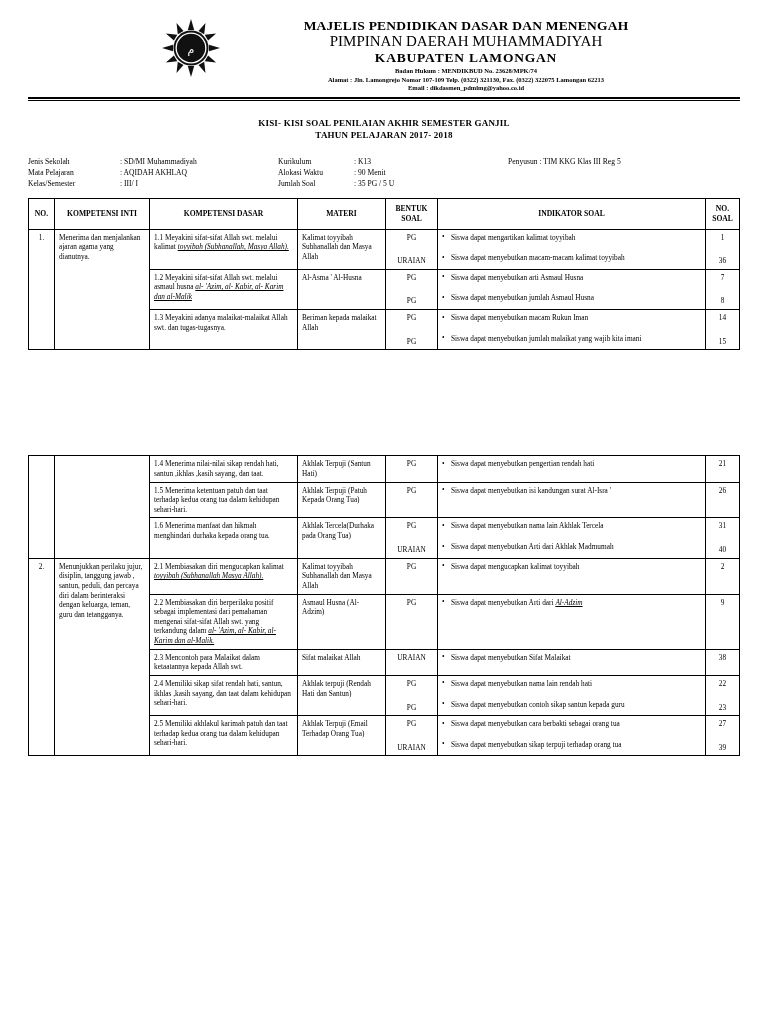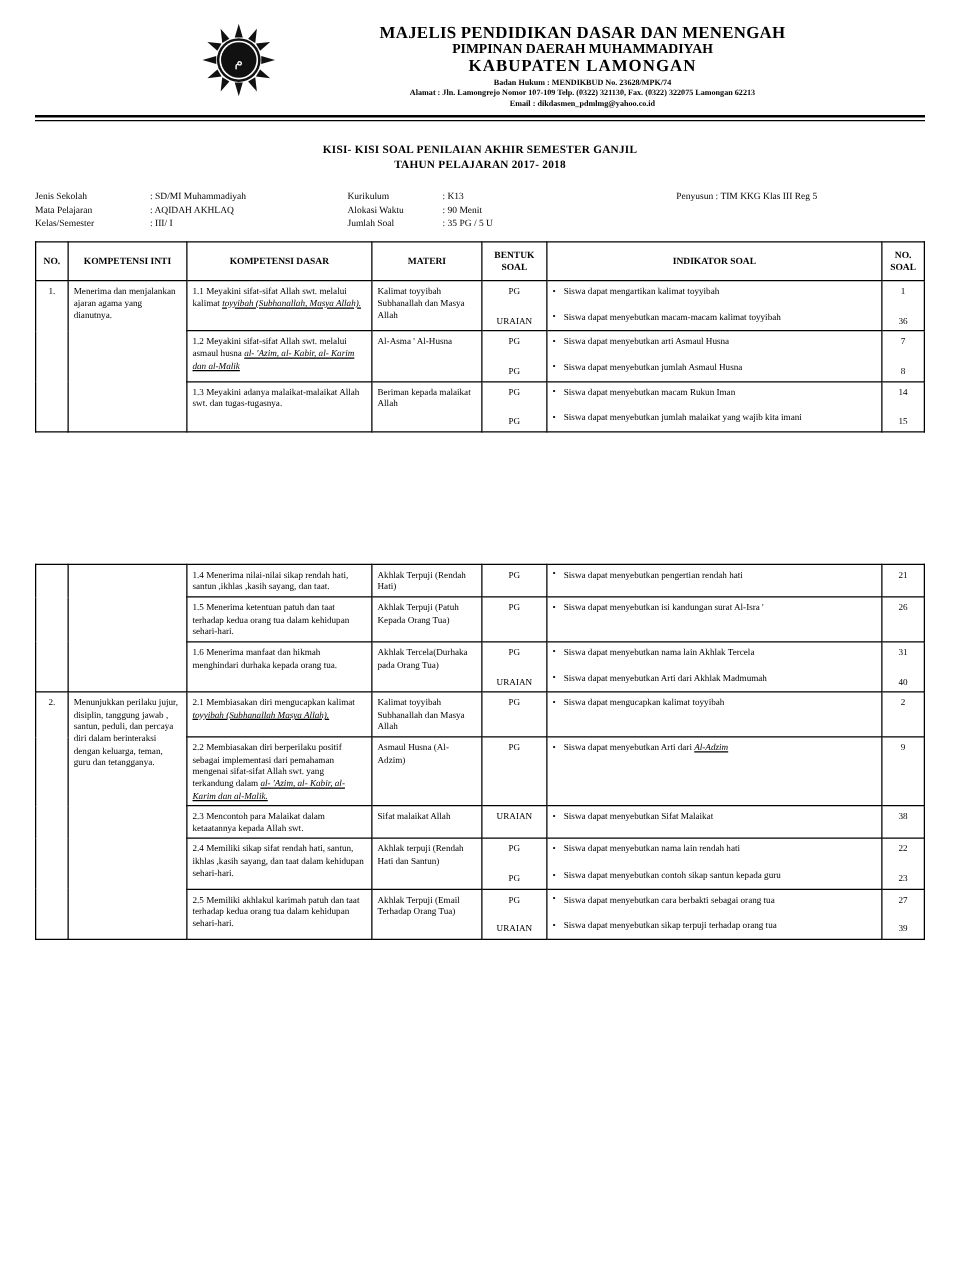--- a/index.html
+++ b/index.html
@@ -49,8 +49,8 @@
     line-height: 1.12;
   }
   .lh-line2 {
-    font-size: 11px;
-    font-weight: bold;
+    font-size: 15px;
+    font-weight: normal;
     line-height: 1.12;
   }
   .lh-line3 {

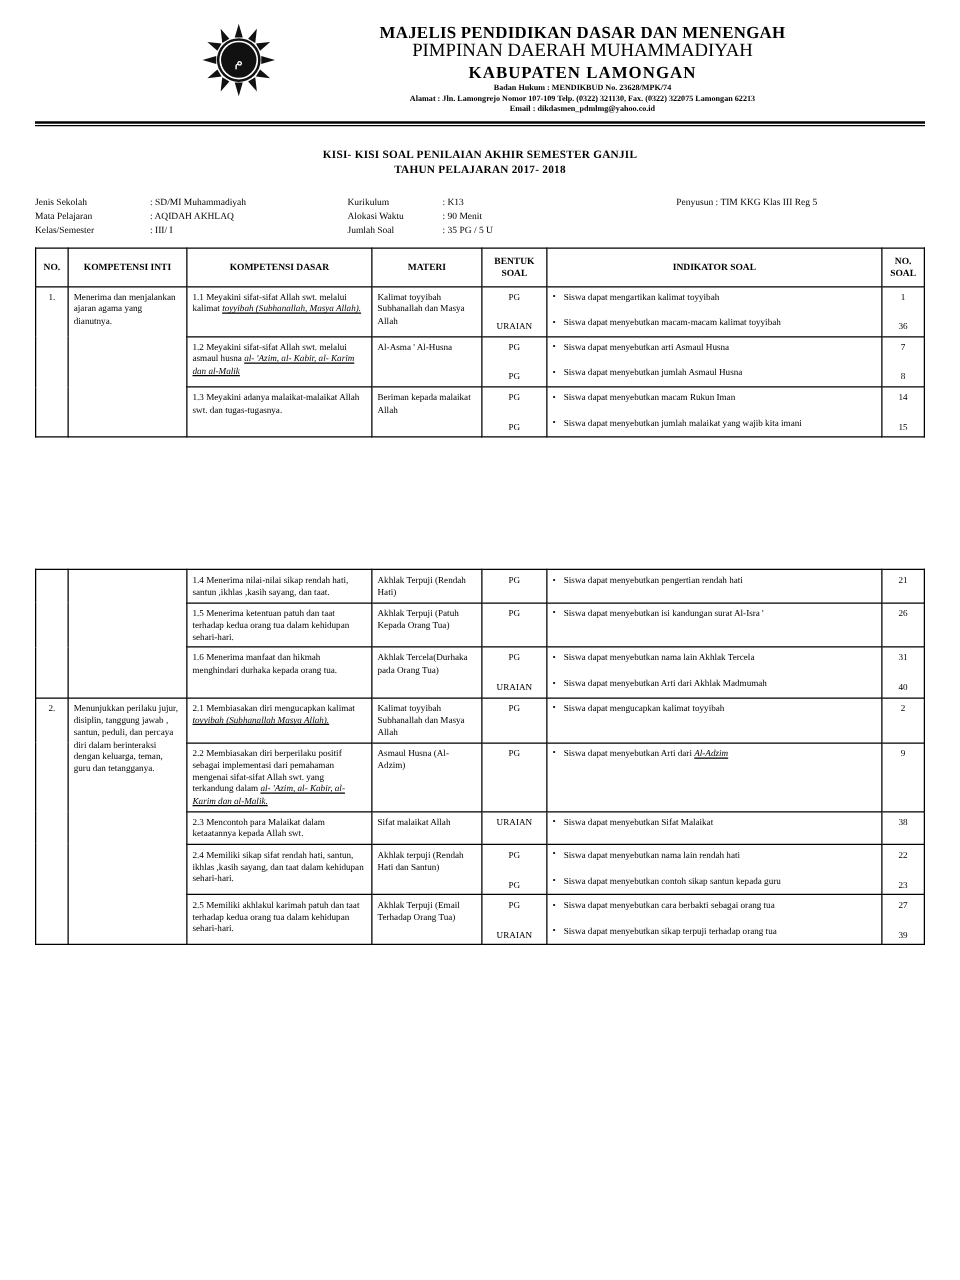--- a/index.html
+++ b/index.html
@@ -107,7 +107,7 @@
   .id-col { display: flex; }
   .id-col-1 { width: 250px; }
   .id-col-2 { width: 230px; }
-  .id-col-3 { flex: 1; text-align: left; margin-left: 33px; }
+  .id-col-3 { flex: 1; text-align: left; }
   .id-labels { width: 92px; }
   .id-labels2 { width: 76px; }
   .id-vals { }

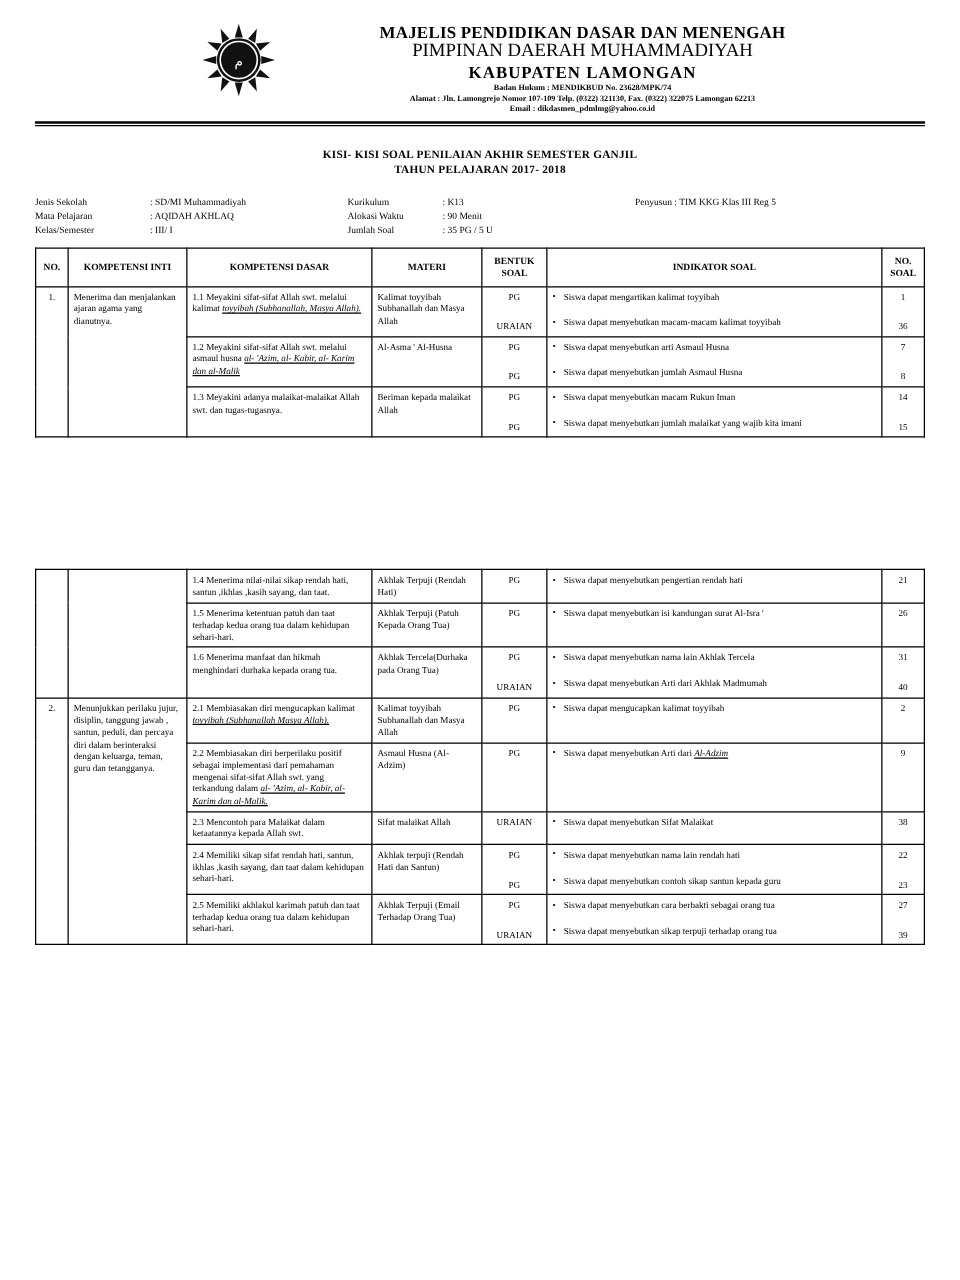--- a/index.html
+++ b/index.html
@@ -339,7 +339,7 @@
           <td class="center" rowspan="3"></td>
           <td rowspan="3"></td>
           <td>1.4 Menerima nilai-nilai sikap rendah hati, santun ,ikhlas ,kasih sayang, dan taat.</td>
-          <td>Akhlak Terpuji (Rendah Hati)</td>
+          <td>Akhlak Terpuji (Santun Hati)</td>
           <td class="center">
             <div>PG</div>
           </td>

